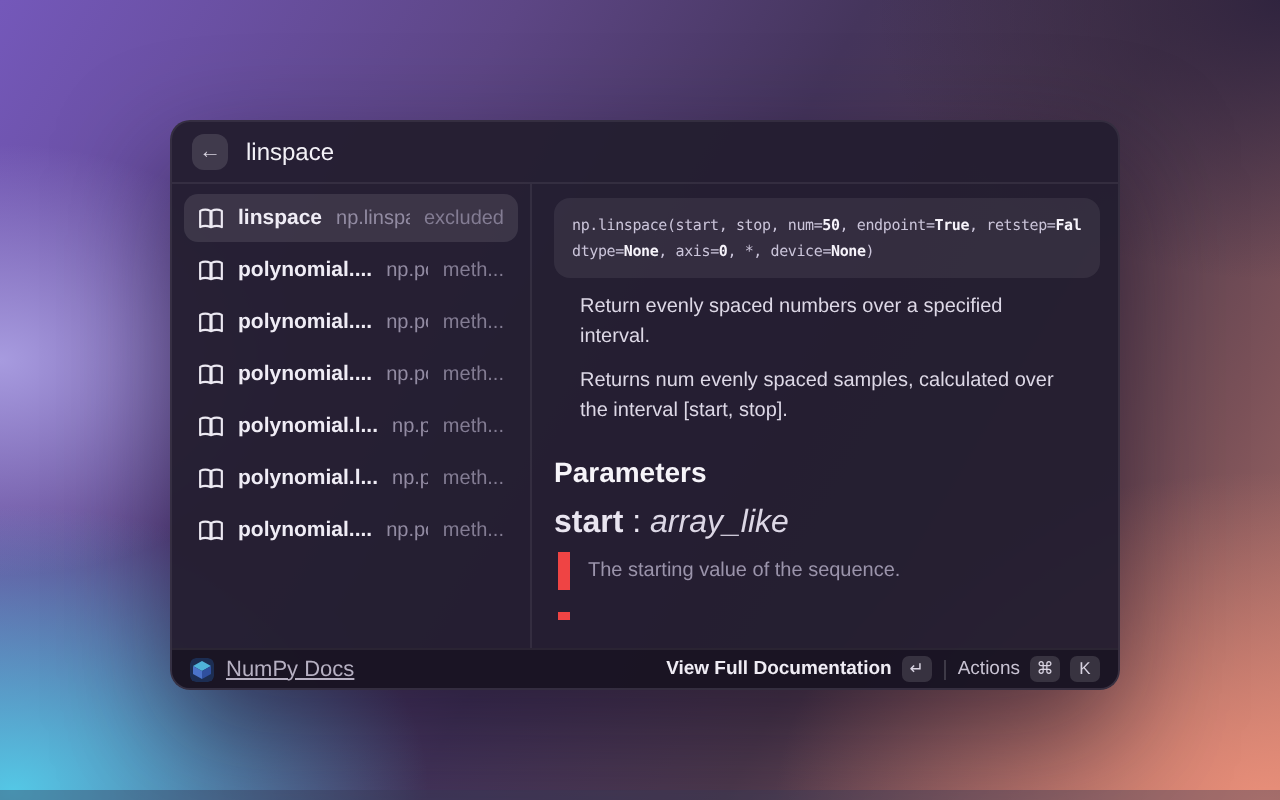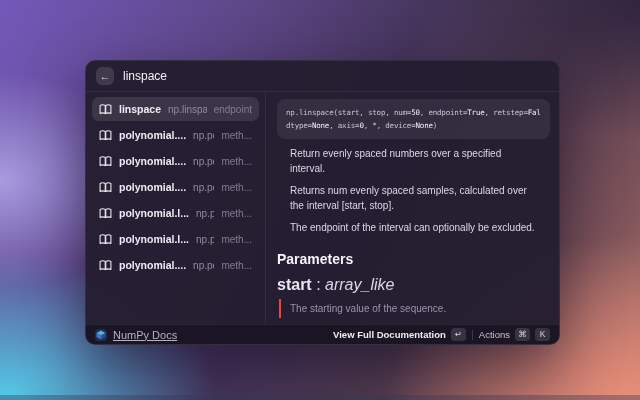--- a/index.html
+++ b/index.html
@@ -79,7 +79,7 @@
             </svg>
           <span class="rt">linspace</span>
           <span class="rs">np.linspace</span>
-          <span class="rk">endpoint</span>
+          <span class="rk">excluded</span>
         </div>
         <div class="row">
           <svg class="bicon" viewBox="0 0 24 24" fill="none" stroke="currentColor" stroke-width="2" stroke-linejoin="round">

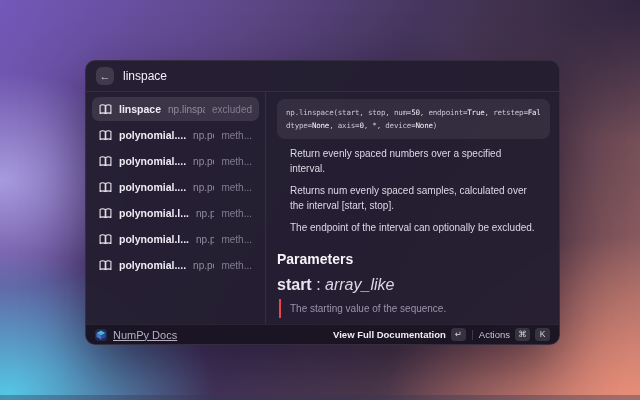--- a/index.html
+++ b/index.html
@@ -37,7 +37,7 @@
   .code{background:rgba(255,255,255,0.07);border-radius:8px;padding:7px 9px;margin-bottom:4px;
     font-family:"DejaVu Sans Mono",monospace;font-size:7.5px;letter-spacing:-0.2px;color:#cbc5da;line-height:1.75;}
   .code .ln{white-space:nowrap;overflow:hidden;}
-  .code .b{font-weight:400;color:#f6f3fa;}
+  .code .b{font-weight:700;color:#f6f3fa;}
   .right p{font-size:10px;color:#ddd8e6;line-height:1.45;margin:8px 13px;}
   .ph{font-size:14px;font-weight:700;color:#f6f4f9;margin:15px 0 9px;}
   .pline{font-size:16px;color:#e9e5f0;margin:0 0 5px;}

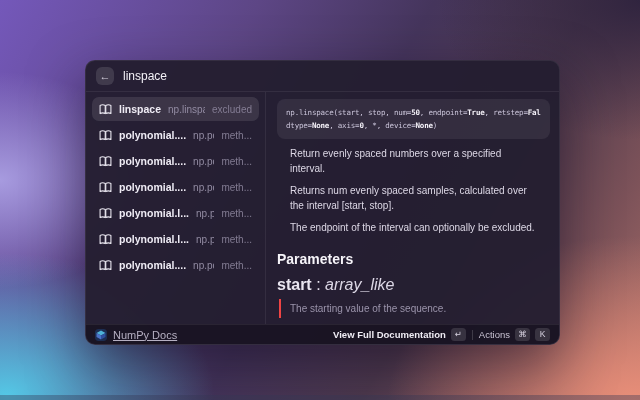--- a/index.html
+++ b/index.html
@@ -144,7 +144,6 @@
         </div>
         <p>Return evenly spaced numbers over a specified interval.</p>
         <p>Returns num evenly spaced samples, calculated over the interval [start, stop].</p>
-        <p>The endpoint of the interval can optionally be excluded.</p>
 
         <div class="ph">Parameters</div>
 

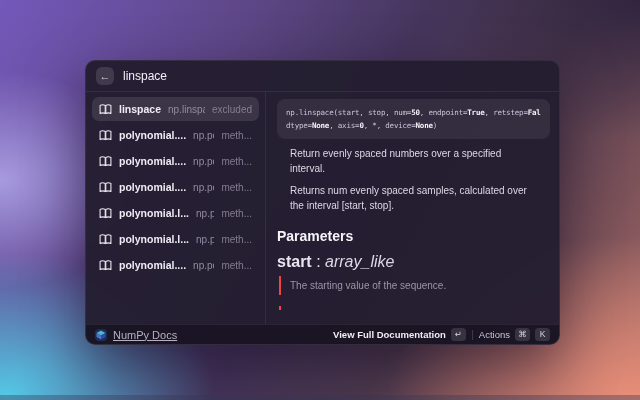--- a/index.html
+++ b/index.html
@@ -43,7 +43,7 @@
   .pline{font-size:16px;color:#e9e5f0;margin:0 0 5px;}
   .pline .nm{font-weight:700;}
   .pline .tp{font-style:italic;color:#dcd7e5;}
-  .bq{border-left:2px solid #ef4444;margin:5px 0 11px 2px;padding:2px 0 2px 9px;
+  .bq{border-left:6px solid #ef4444;margin:5px 0 11px 2px;padding:2px 0 2px 9px;
     color:#9b94ab;font-size:10px;line-height:1.52;}
   
   .ftr{height:19px;flex:0 0 19px;display:flex;align-items:center;padding:0 9px;gap:6px;

